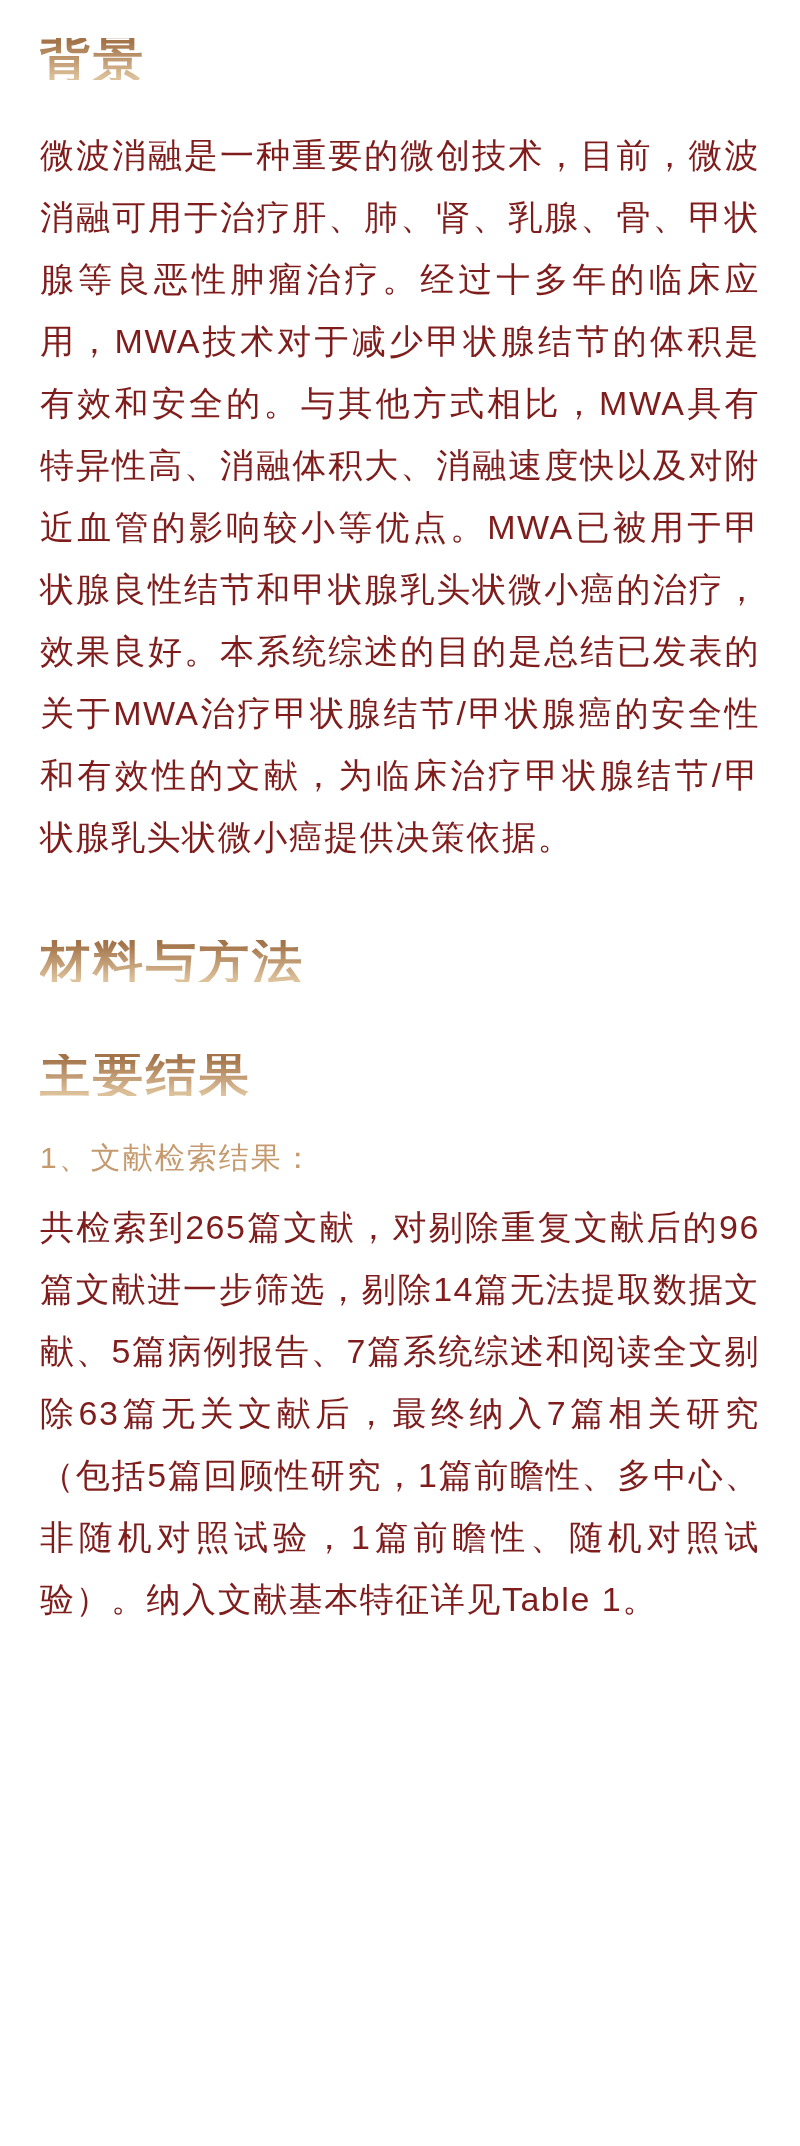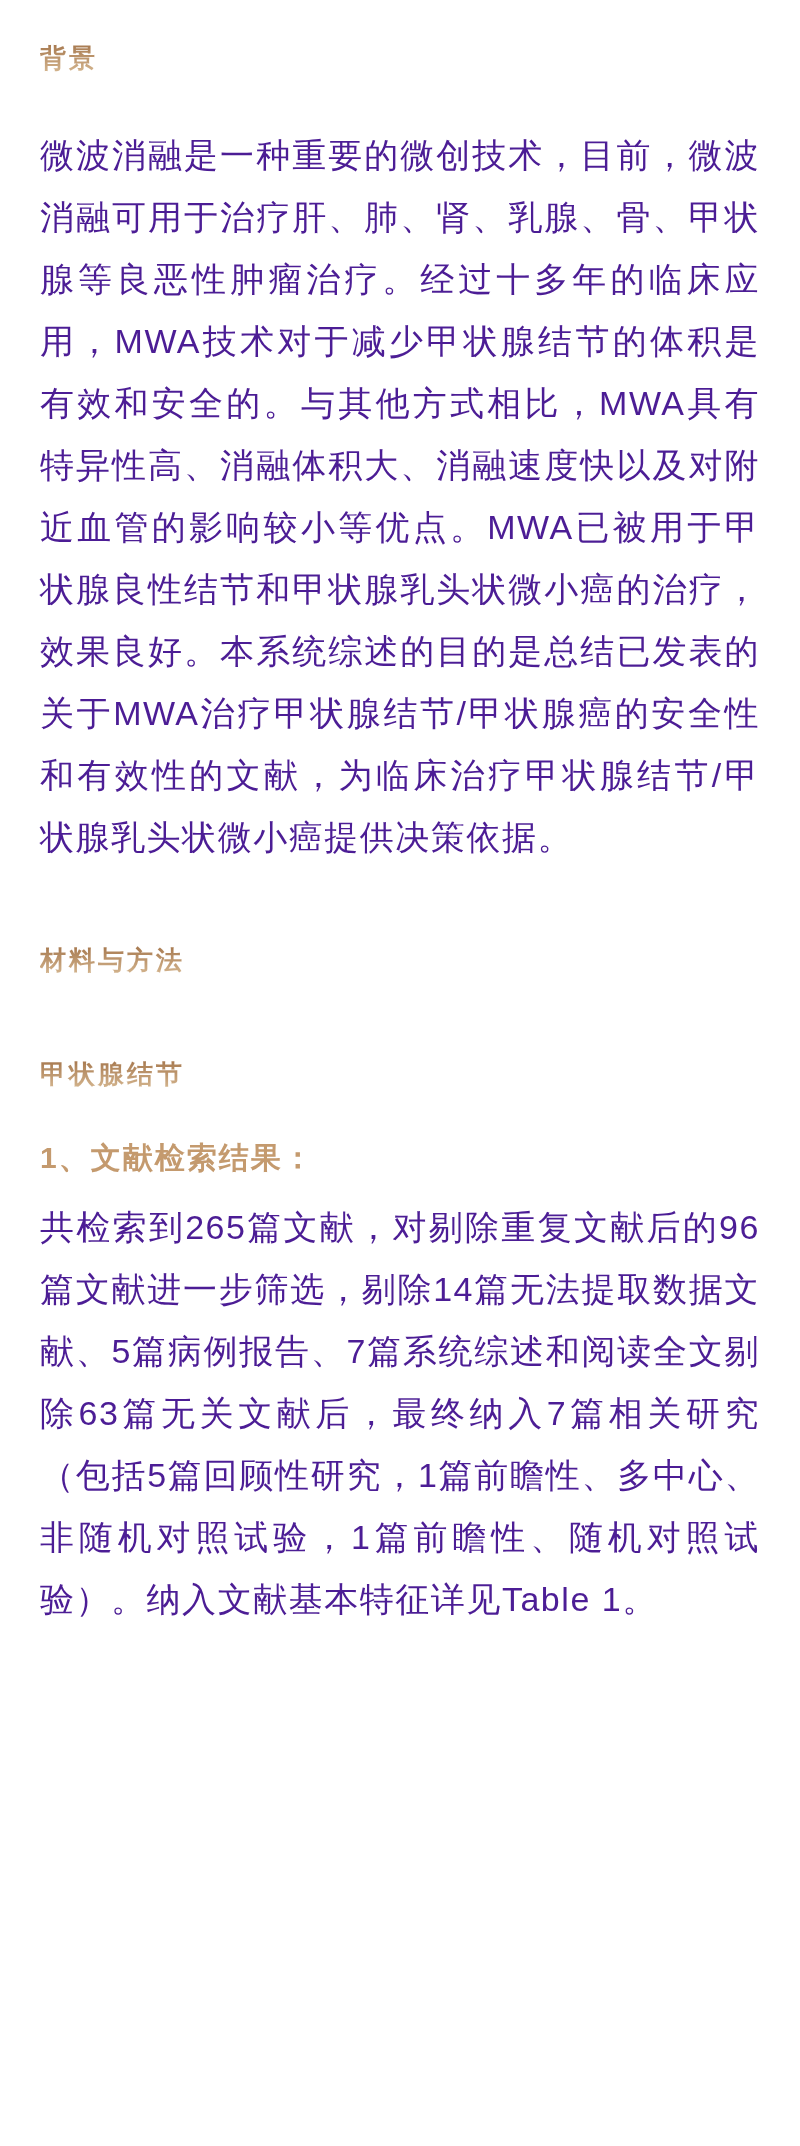--- a/index.html
+++ b/index.html
@@ -23,7 +23,7 @@
   h2.section-heading {
     font-family: "Liberation Serif", "DejaVu Serif", serif;
     font-weight: bold;
-    font-size: 26px;
+    font-size: 50px;
     line-height: 42px;
     letter-spacing: 3px;
     color: #b8895a; 

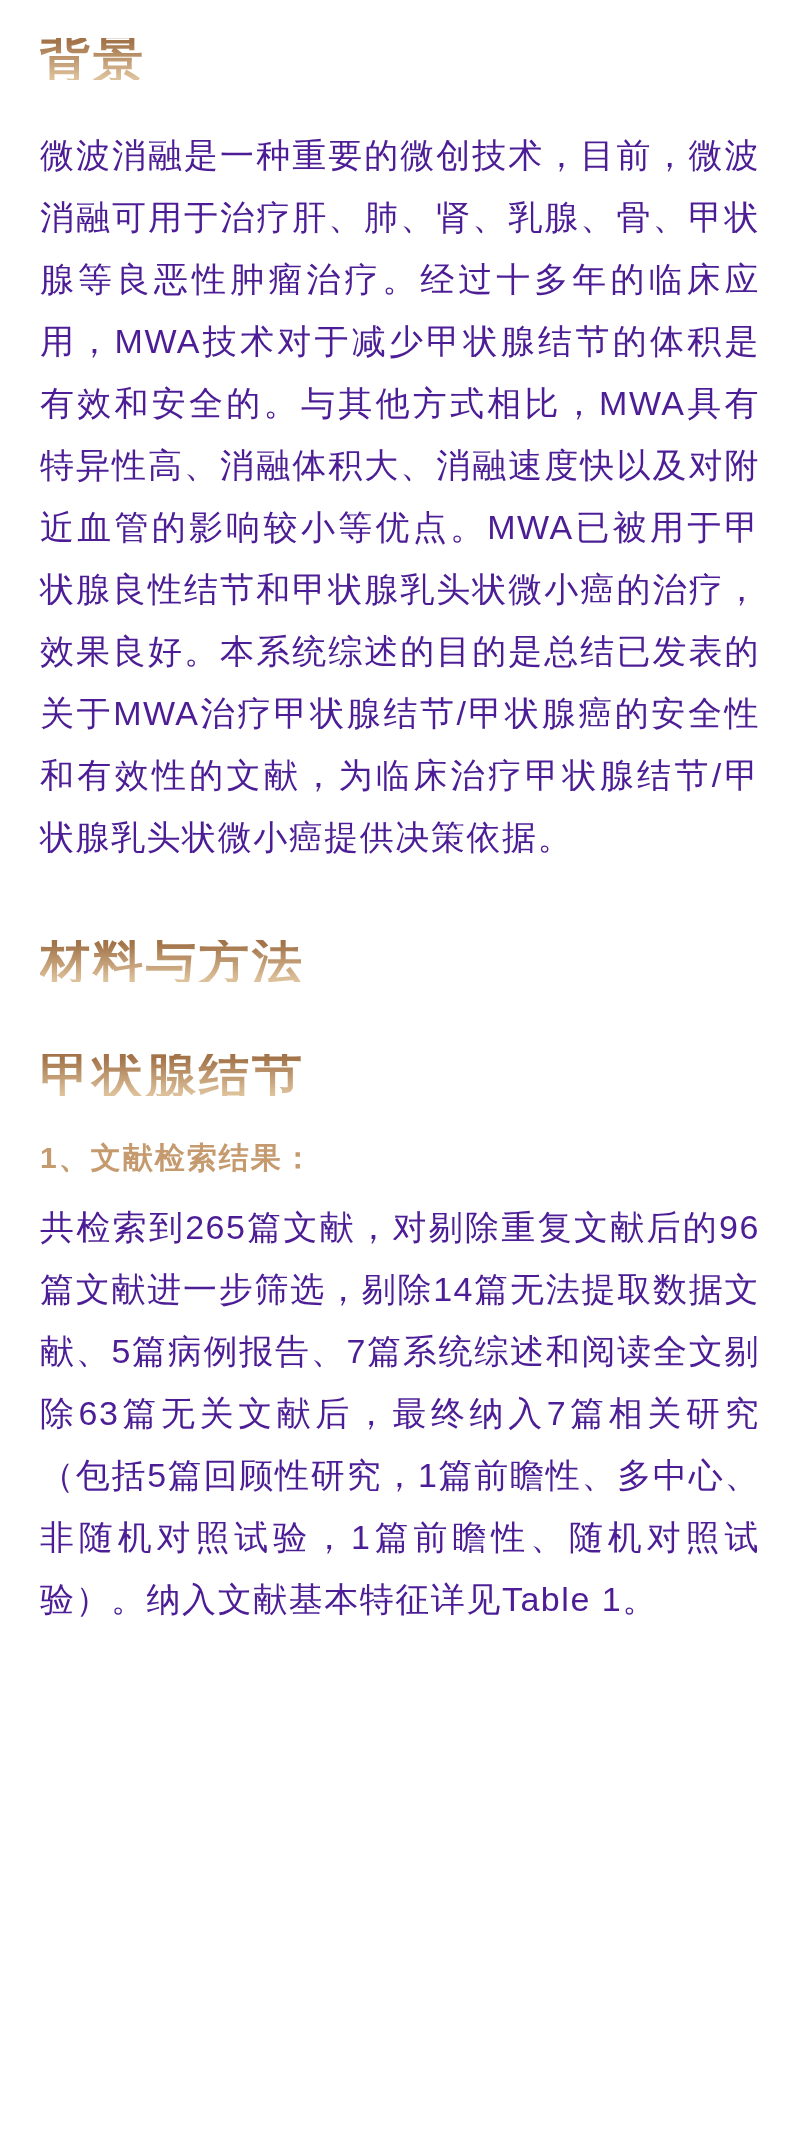--- a/index.html
+++ b/index.html
@@ -56,7 +56,7 @@
     font-size: 34px;
     line-height: 62px;
     font-weight: 300;
-    color: #4c1d95;
+    color: #7f1d1d;
     letter-spacing: 0.045em;
     text-align: justify;
     text-justify: inter-ideograph;

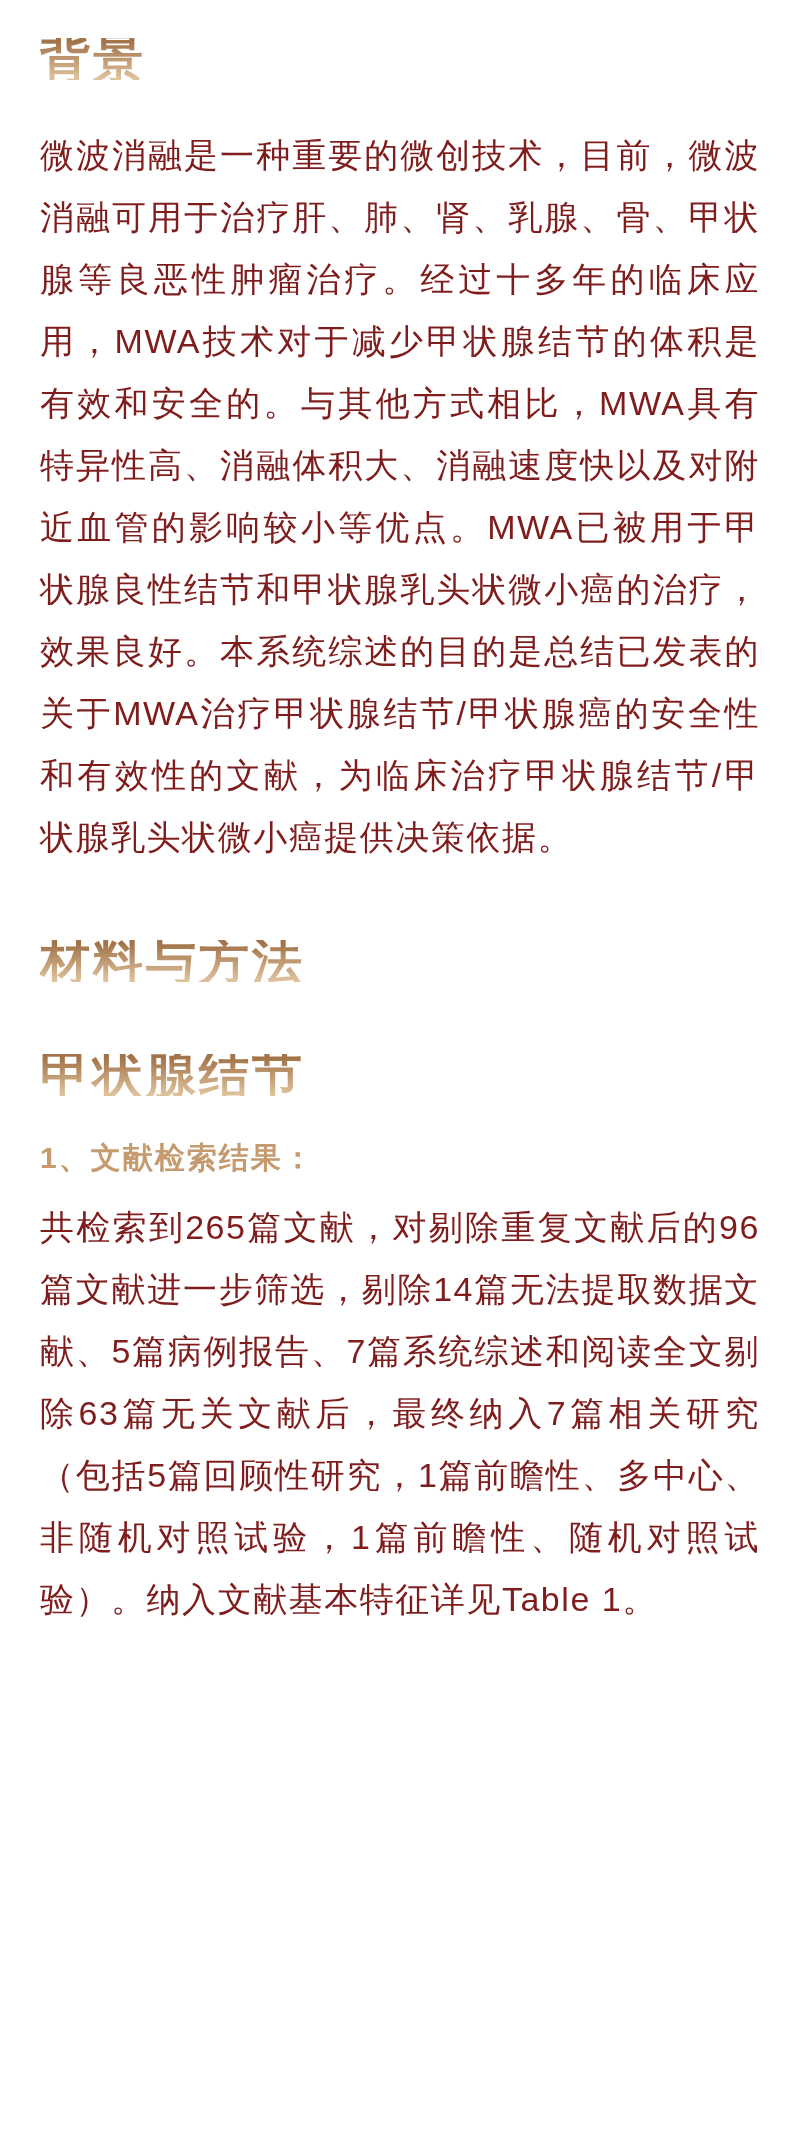--- a/index.html
+++ b/index.html
@@ -85,7 +85,7 @@
 
   <section>
     <div class="heading-row">
-      <h2 class="section-heading">甲状腺结节</h2>
+      <h2 class="section-heading">主要结果</h2>
     </div>
     <h3 class="sub-heading">1、文献检索结果：</h3>
     <p class="body-paragraph tight">共检索到265篇文献，对剔除重复文献后的96篇文献进一步筛选，剔除14篇无法提取数据文献、5篇病例报告、7篇系统综述和阅读全文剔除63篇无关文献后，最终纳入7篇相关研究（包括5篇回顾性研究，1篇前瞻性、多中心、非随机对照试验，1篇前瞻性、随机对照试验）。纳入文献基本特征详见Table 1。</p>

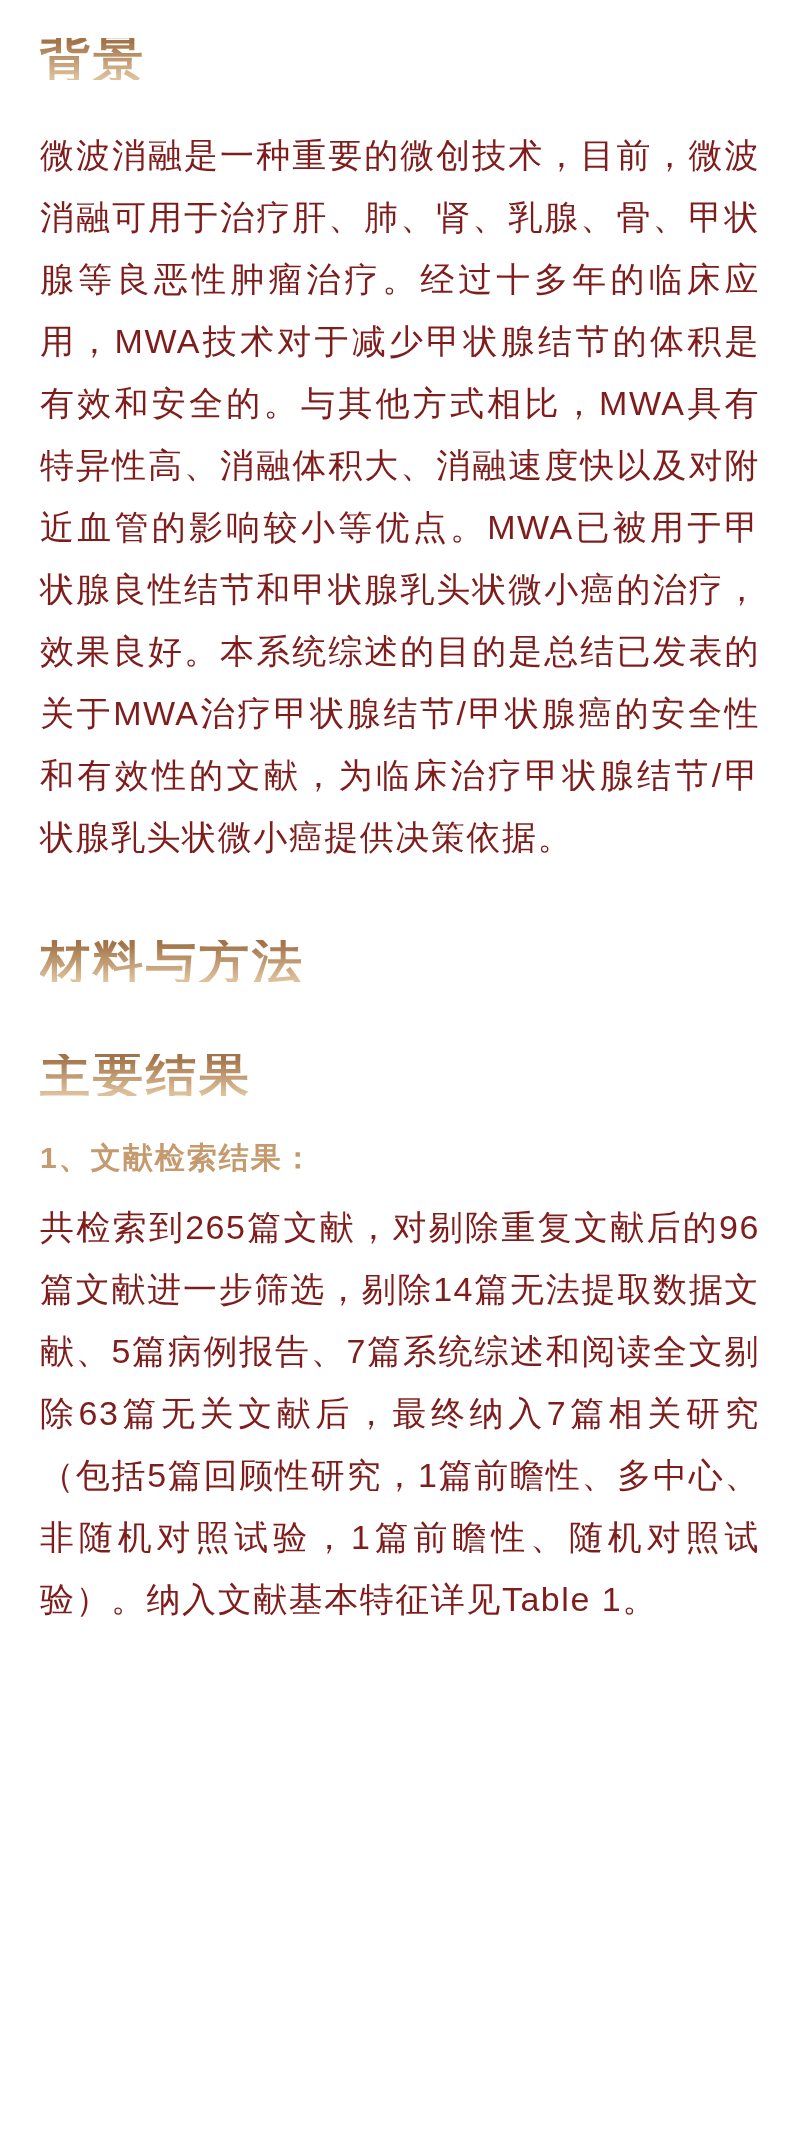--- a/index.html
+++ b/index.html
@@ -45,7 +45,7 @@
     margin-top: 44px;
     font-size: 30px;
     line-height: 36px;
-    font-weight: bold;
+    font-weight: normal;
     letter-spacing: 2px;
     color: #c49a6e;
   }

